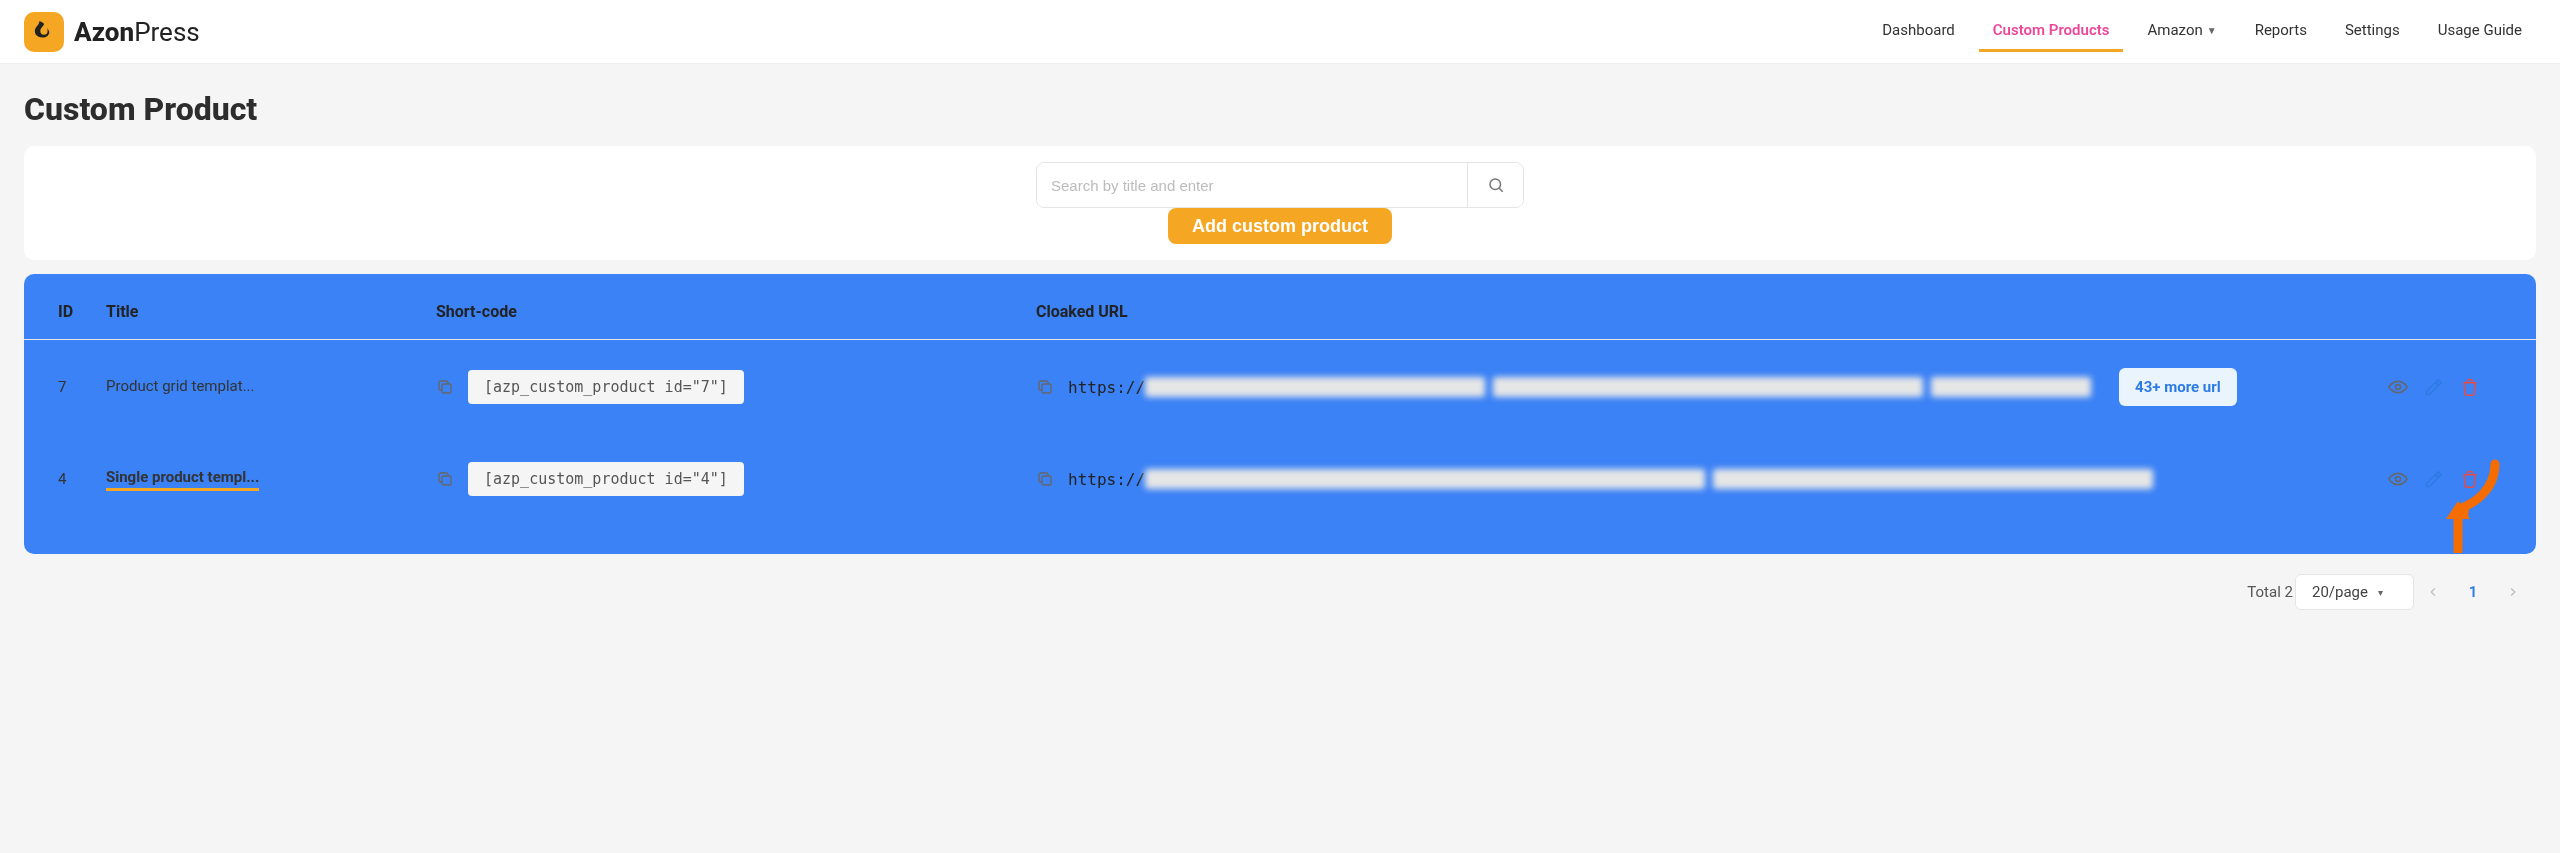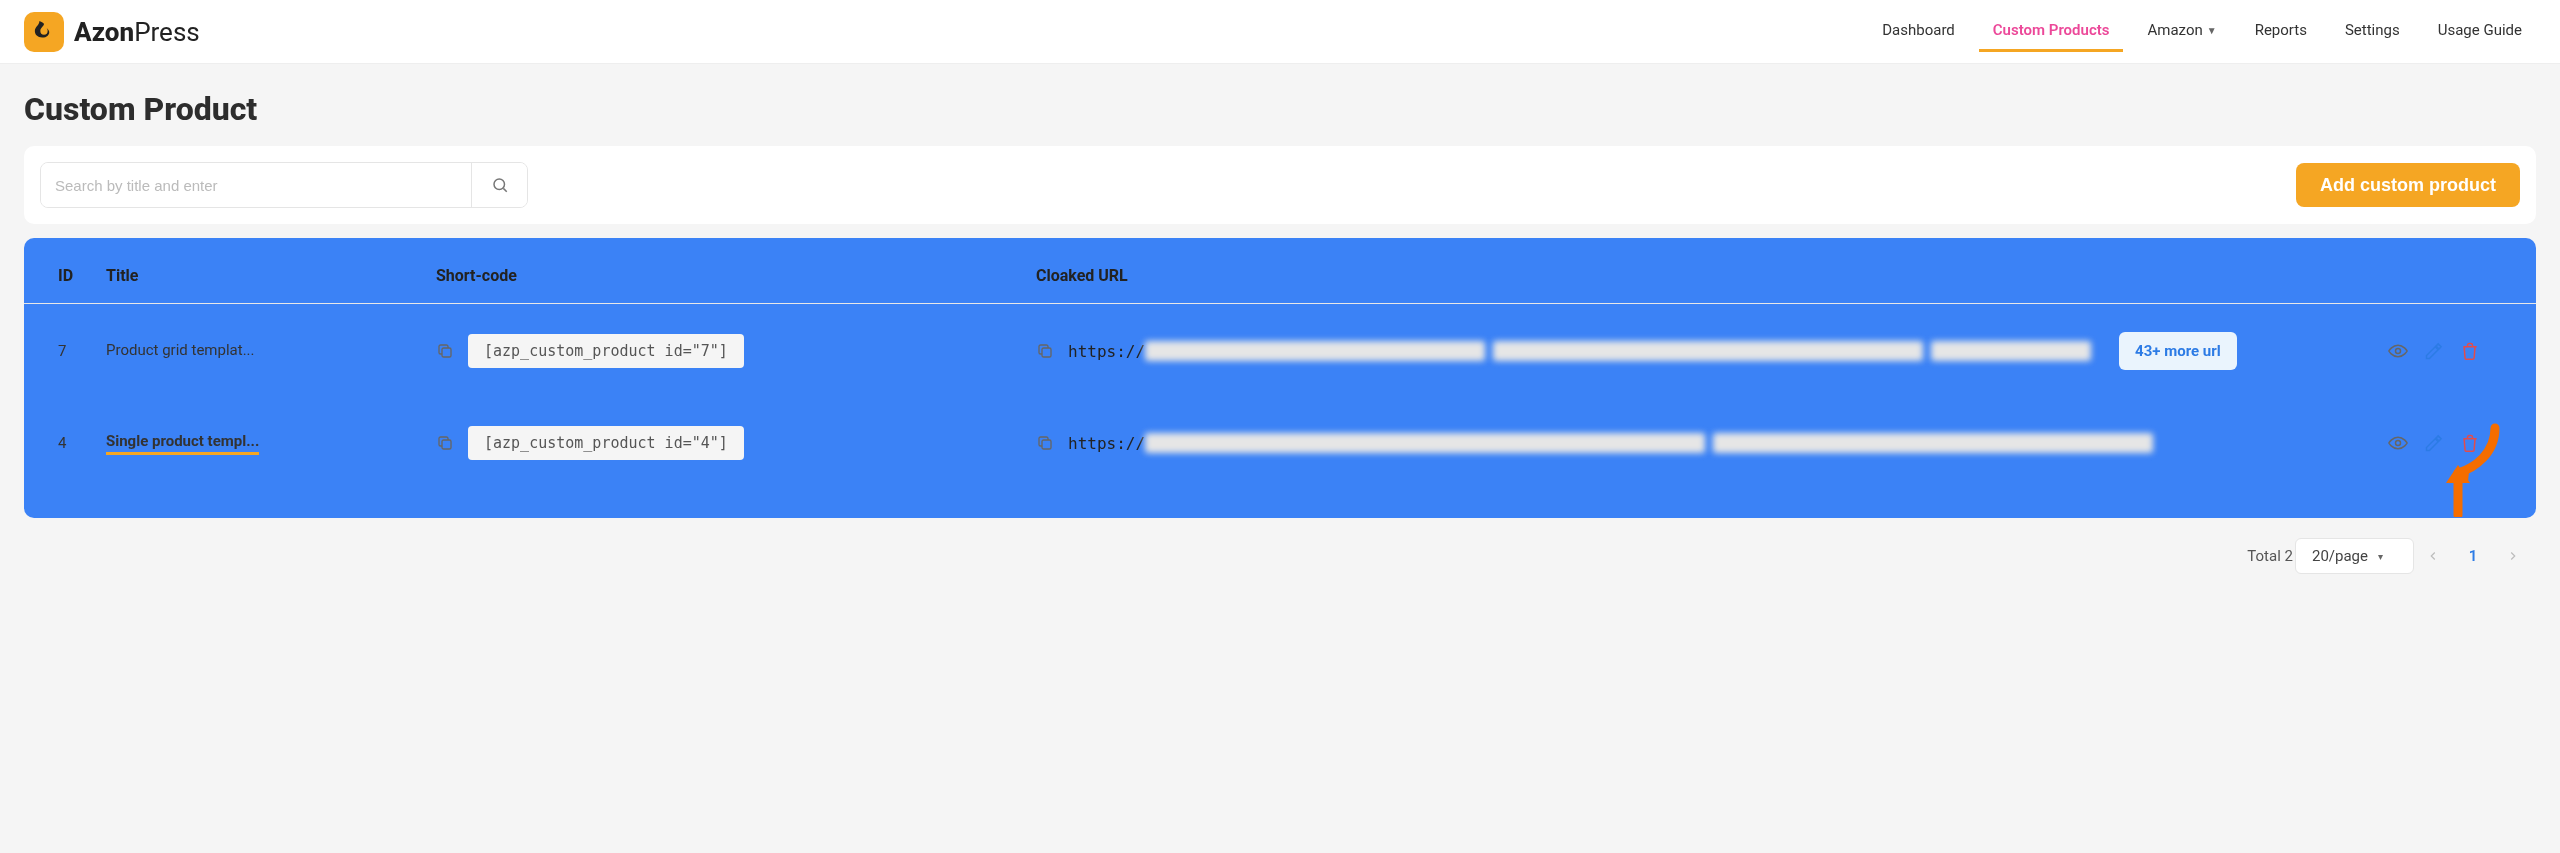--- a/index.html
+++ b/index.html
@@ -54,6 +54,7 @@
       display: flex;
       align-items: center;
       justify-content: space-between;
+      flex-direction: column;
     }
     .search-group {
       display: flex;

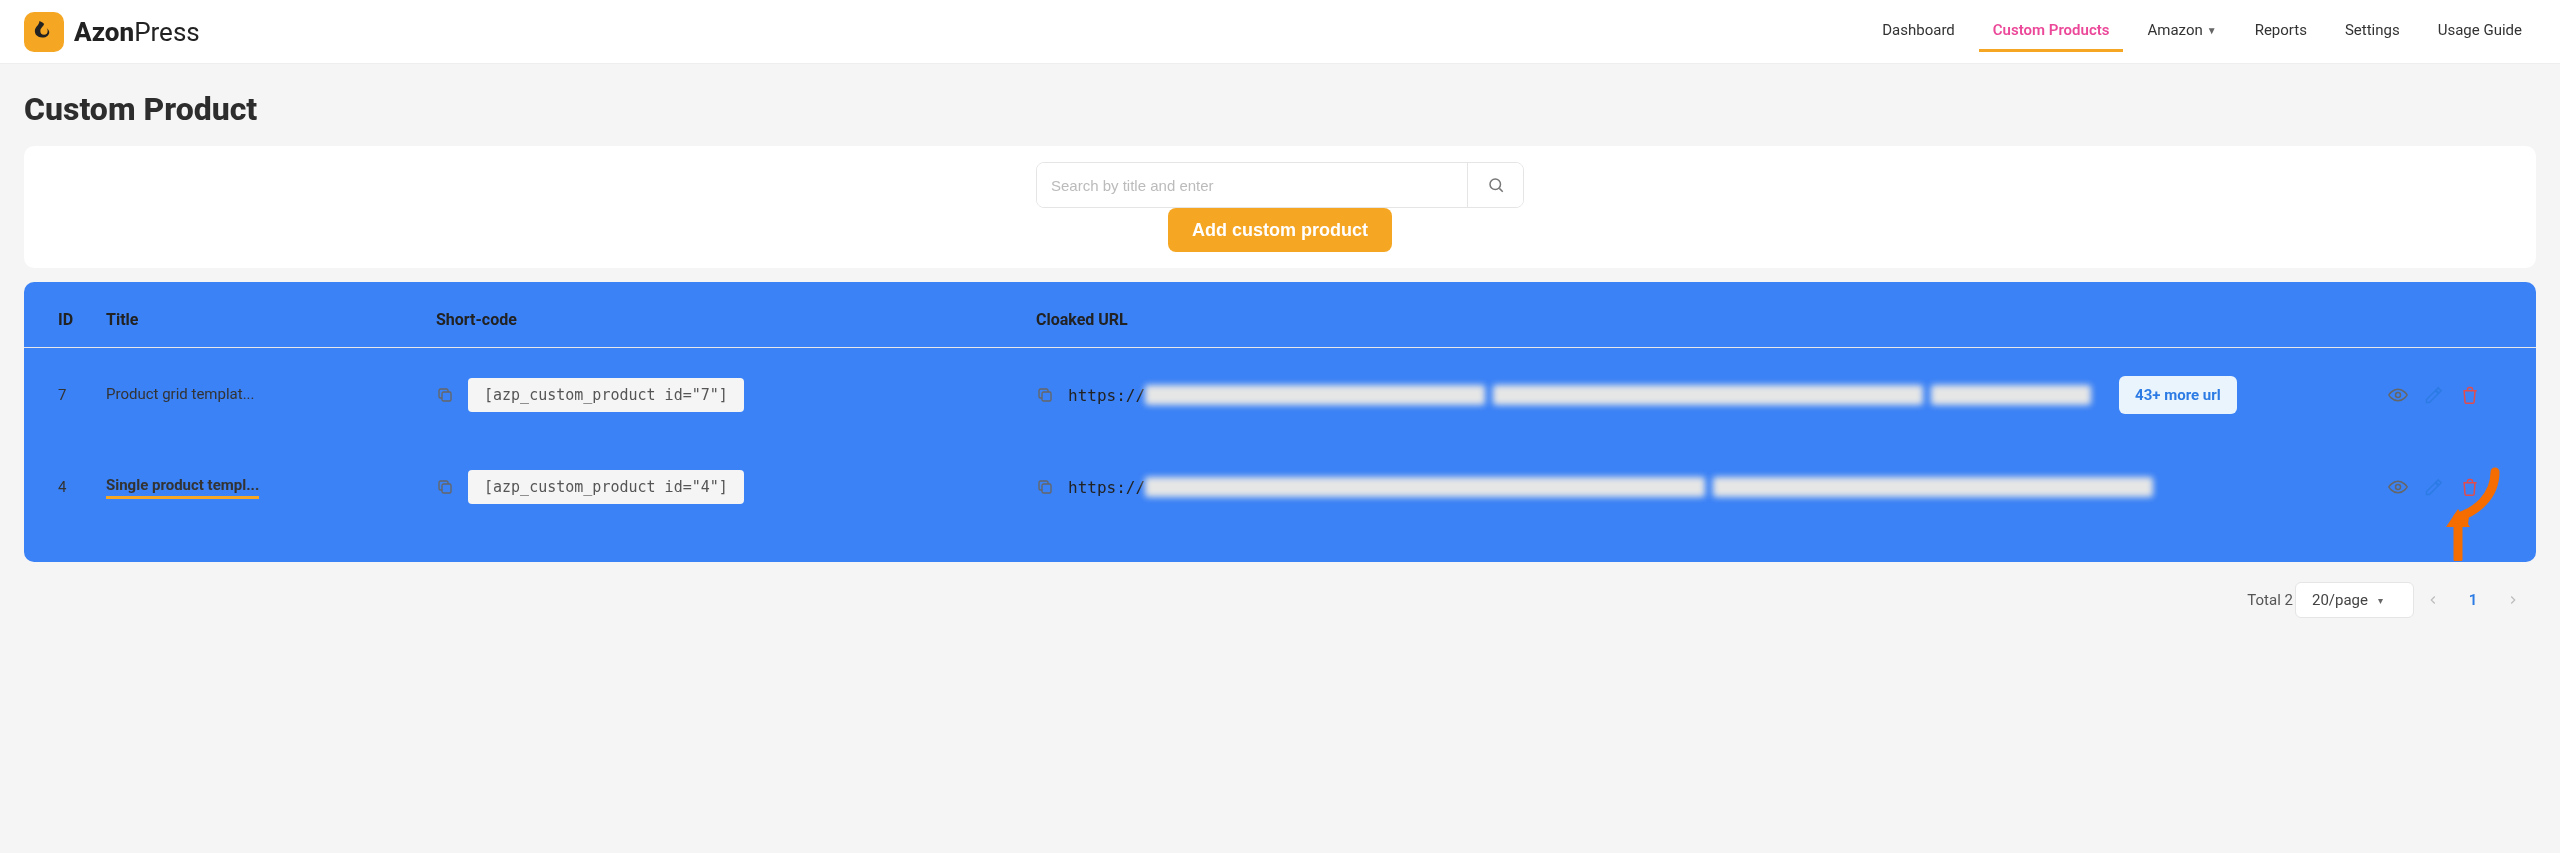--- a/index.html
+++ b/index.html
@@ -89,7 +89,7 @@
       border: none;
       border-radius: 8px;
       padding: 0 24px;
-      height: 44px;
+      height: 36px;
       font-size: 18px;
       font-weight: 600;
       cursor: pointer;

